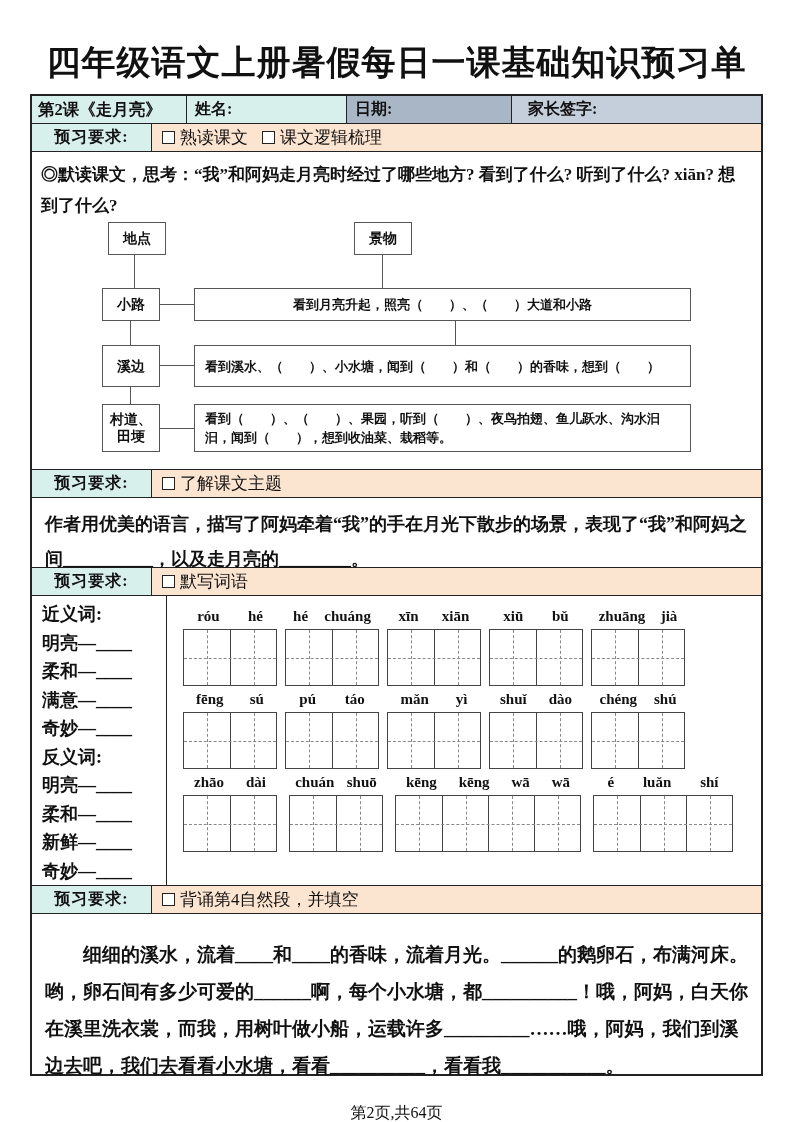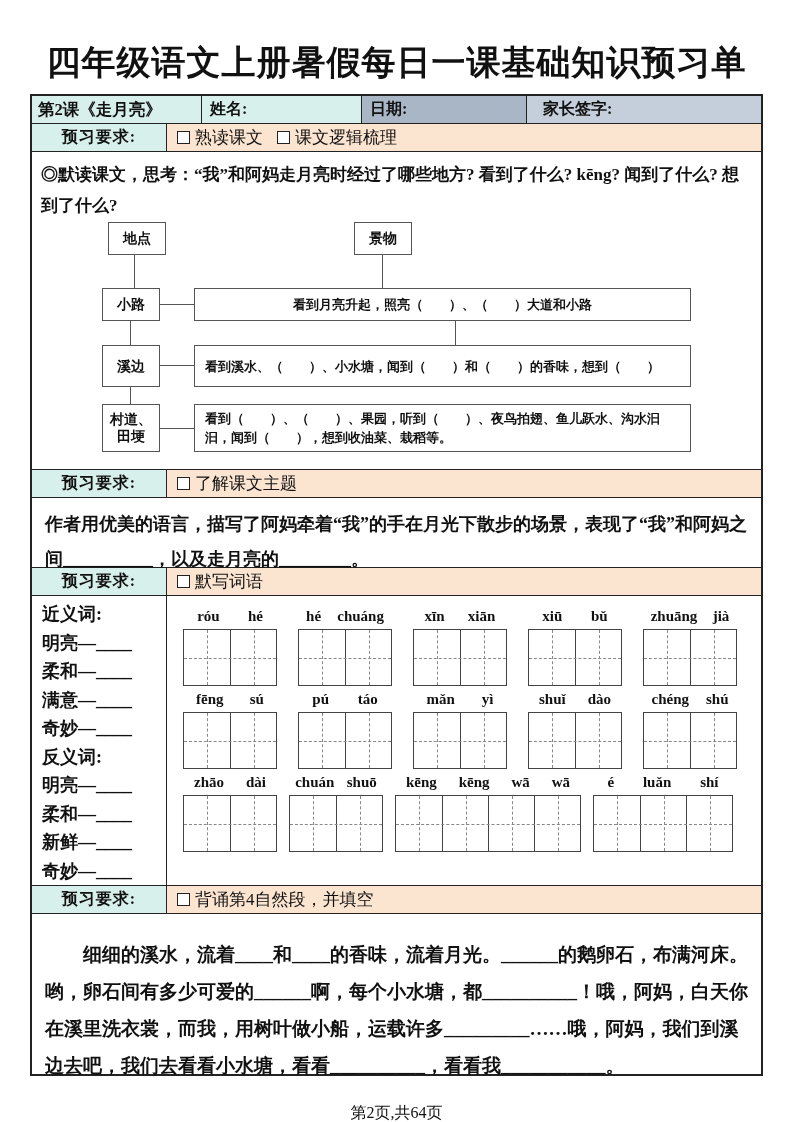--- a/index.html
+++ b/index.html
@@ -15,7 +15,7 @@
   .cell{display:flex;align-items:center;}
   
   .r-head{height:28px;}
-  .c-lesson{width:170px;background:var(--teal);border-right:1px solid var(--line);font-weight:700;font-size:16.5px;padding-left:6px;}
+  .c-lesson{width:155px;background:var(--teal);border-right:1px solid var(--line);font-weight:700;font-size:16.5px;padding-left:6px;}
   .c-name{width:160px;background:var(--teal);border-right:1px solid var(--line);font-weight:700;font-size:16px;padding-left:8px;}
   .c-date{width:165px;background:var(--date);border-right:1px solid var(--line);font-weight:700;font-size:16px;padding-left:8px;}
   .c-sign{flex:1;background:var(--sign);font-weight:700;font-size:16px;padding-left:16px;}

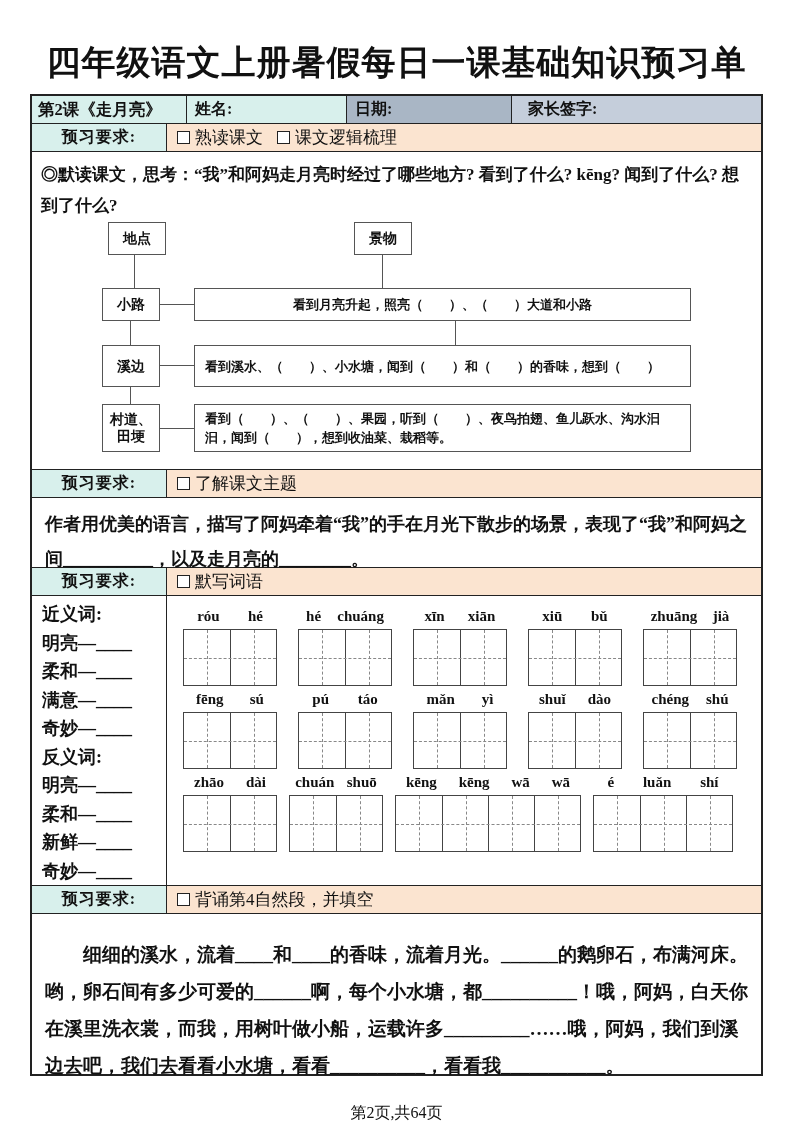--- a/index.html
+++ b/index.html
@@ -21,7 +21,7 @@
   .c-sign{flex:1;background:var(--sign);font-weight:700;font-size:16px;padding-left:16px;}
   
   .r-req{height:28px;}
-  .c-req{width:135px;background:var(--teal);border-right:1.5px solid var(--line);font-weight:700;font-size:16px;justify-content:center;letter-spacing:1px;}
+  .c-req{width:120px;background:var(--teal);border-right:1.5px solid var(--line);font-weight:700;font-size:16px;justify-content:center;letter-spacing:1px;}
   .c-task{flex:1;background:var(--peach);padding-left:10px;font-weight:400;font-size:17px;}
   .task{display:inline-flex;align-items:center;}
   .task + .task{margin-left:14px;}

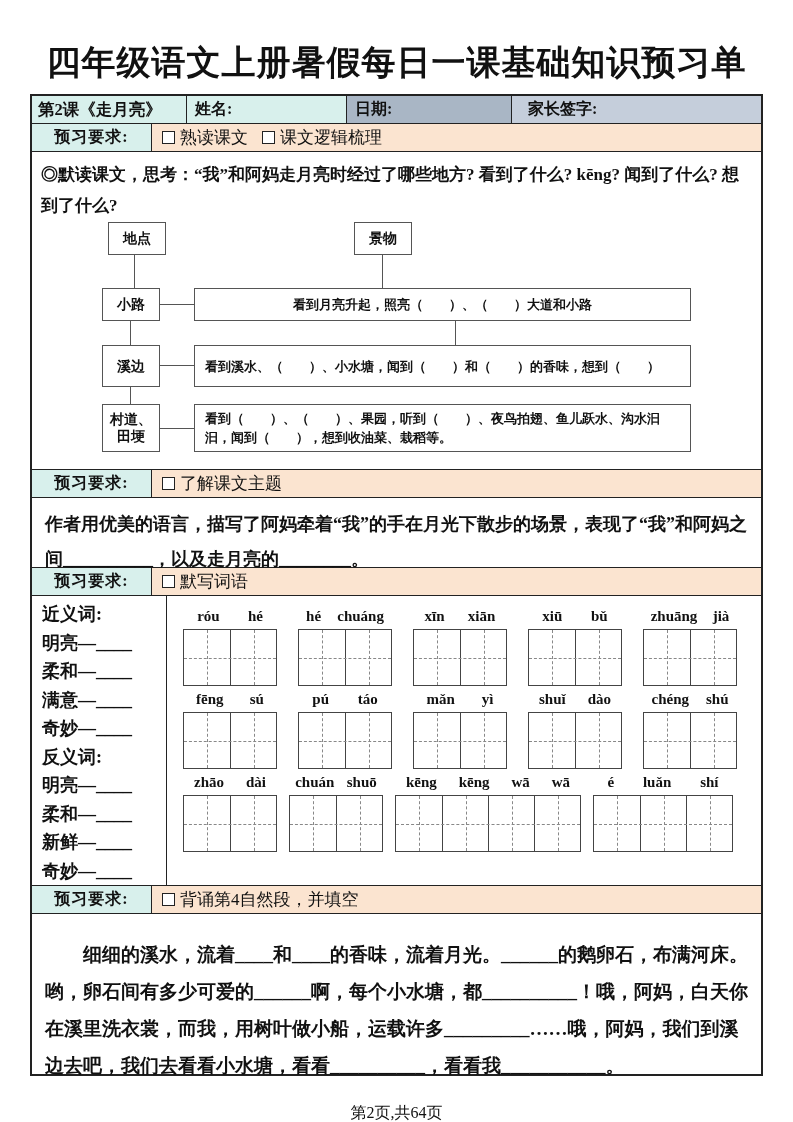--- a/index.html
+++ b/index.html
@@ -84,7 +84,7 @@
     </div>
 
     <div class="row r-diagram">
-      <div class="prompt">◎默读课文，思考：“我”和阿妈走月亮时经过了哪些地方? 看到了什么? kēng? 闻到了什么? 想到了什么?</div>
+      <div class="prompt">◎默读课文，思考：“我”和阿妈走月亮时经过了哪些地方? 看到了什么? 听到了什么? xiān? 想到了什么?</div>
 
       <div class="dbox" style="left:76px;top:70px;width:58px;height:33px">地点</div>
       <div class="dbox" style="left:322px;top:70px;width:58px;height:33px">景物</div>

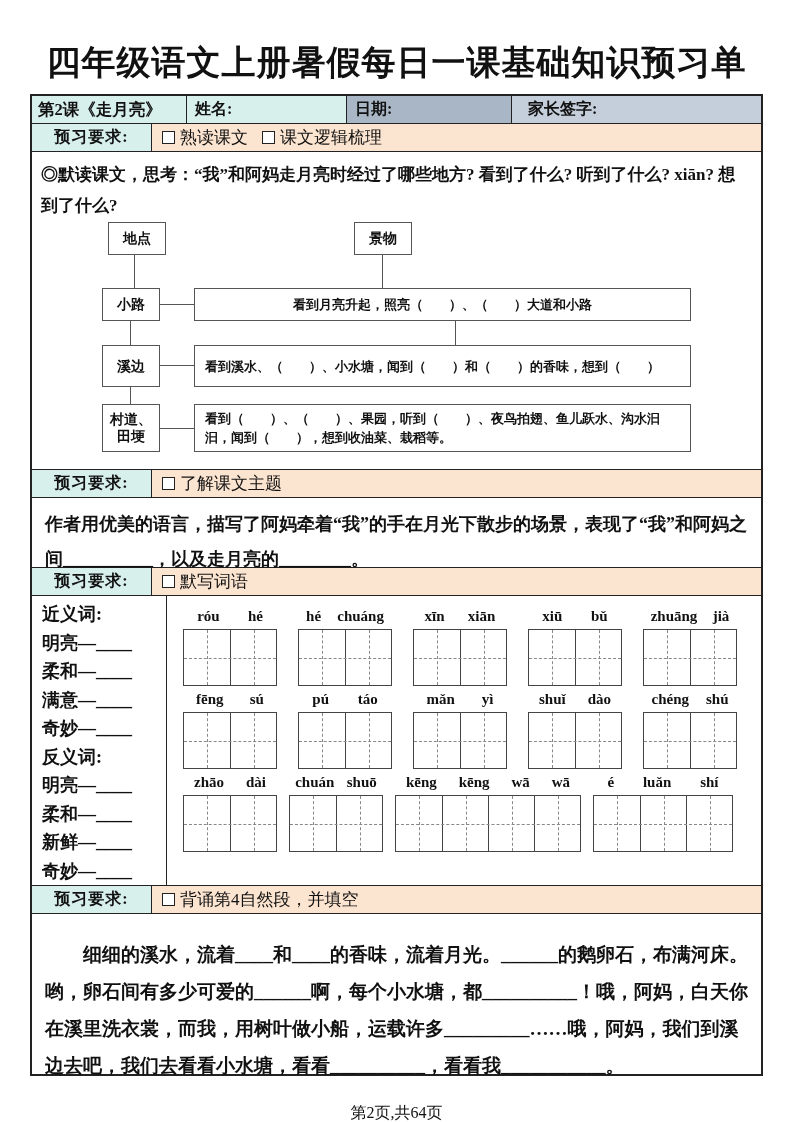--- a/index.html
+++ b/index.html
@@ -41,7 +41,7 @@
   .c-words{width:135px;border-right:1.5px solid var(--line);padding:4px 0 12px 10px;display:block;}
   .wline{font-size:18px;font-weight:700;line-height:28.5px;white-space:nowrap;}
   .c-grids{flex:1;display:block;padding:12px 0 0 16px;}
-  .grid-row{display:flex;gap:21px;margin-bottom:5px;align-items:flex-end;}
+  .grid-row{display:flex;gap:8px;margin-bottom:5px;align-items:flex-end;}
   .grid-row:last-child{gap:12px;}
   .gwrap{display:block;}
   .plabel{display:flex;justify-content:space-around;font-size:15px;font-weight:600;height:21px;font-family:"Liberation Serif",serif;}

